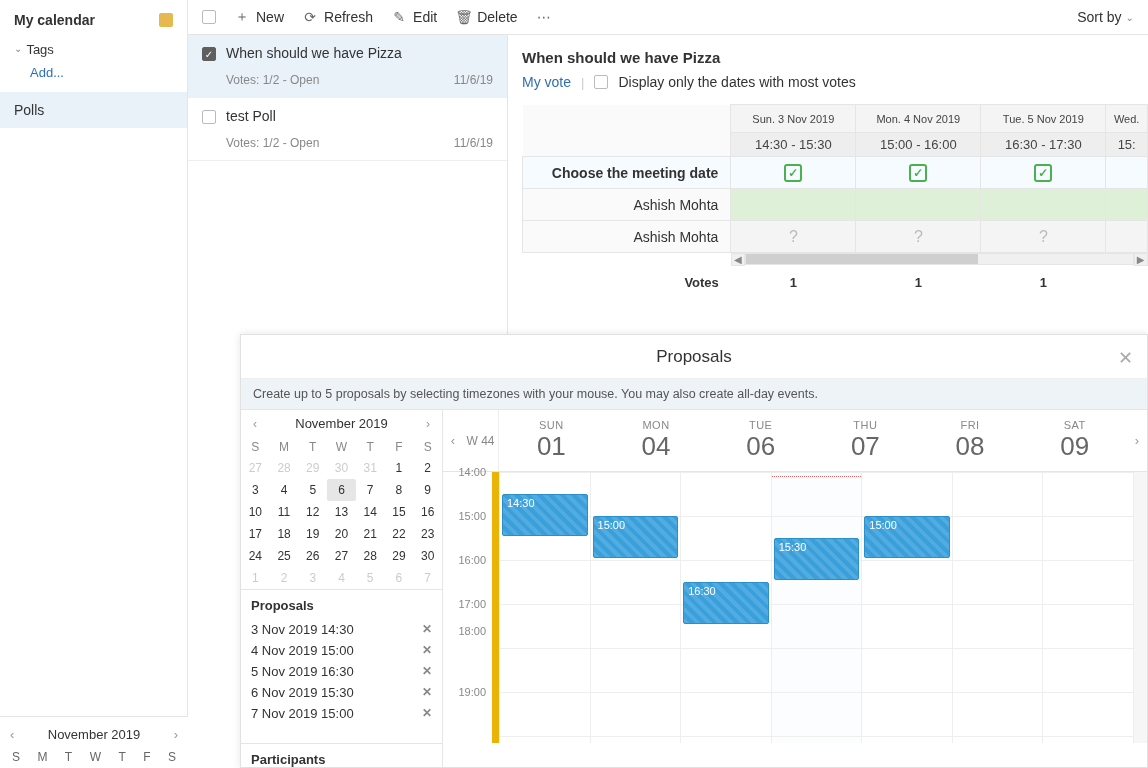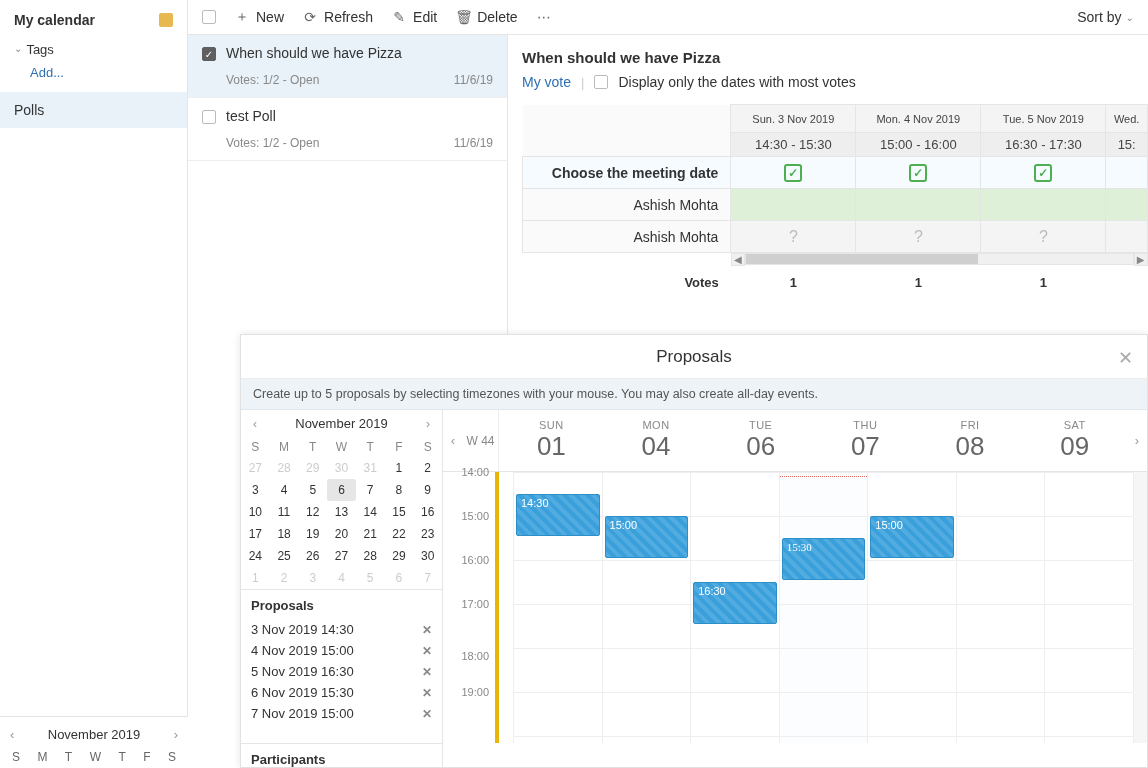--- a/index.html
+++ b/index.html
@@ -96,7 +96,7 @@
   .allday-cell.today { background:#fafcfe;}
   
   .time-grid { display:flex; height: calc(100% - 62px - 24px); }
-  .time-col { width:56px; border-right:4px solid #eab308; position:relative;}
+  .time-col { width:56px; border-right:7px solid #eab308; position:relative;}
   .time-label { position:absolute; right:6px; font-size:11px; color:#888; transform:translateY(-50%);}
   .days-area { flex:1; display:flex; position:relative;margin-left:14px;}
   .day-col { flex:1; border-left:1px solid #eee; position:relative;}

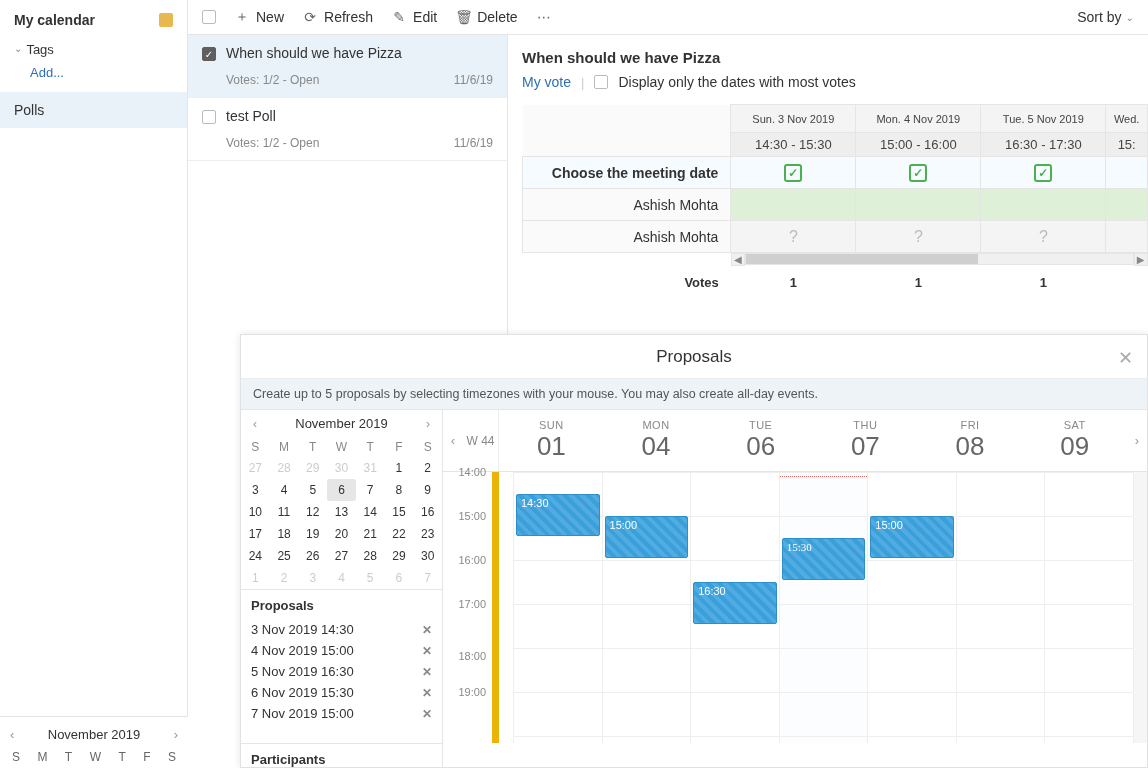--- a/index.html
+++ b/index.html
@@ -98,7 +98,7 @@
   .time-grid { display:flex; height: calc(100% - 62px - 24px); }
   .time-col { width:56px; border-right:7px solid #eab308; position:relative;}
   .time-label { position:absolute; right:6px; font-size:11px; color:#888; transform:translateY(-50%);}
-  .days-area { flex:1; display:flex; position:relative;margin-left:14px;}
+  .days-area { flex:1; display:flex; position:relative;}
   .day-col { flex:1; border-left:1px solid #eee; position:relative;}
   .day-col.today { background:#fbfdff;font-family:Liberation Serif, serif;}
   .hr-line { position:absolute; left:0; right:0; border-top:1px solid #eee;}

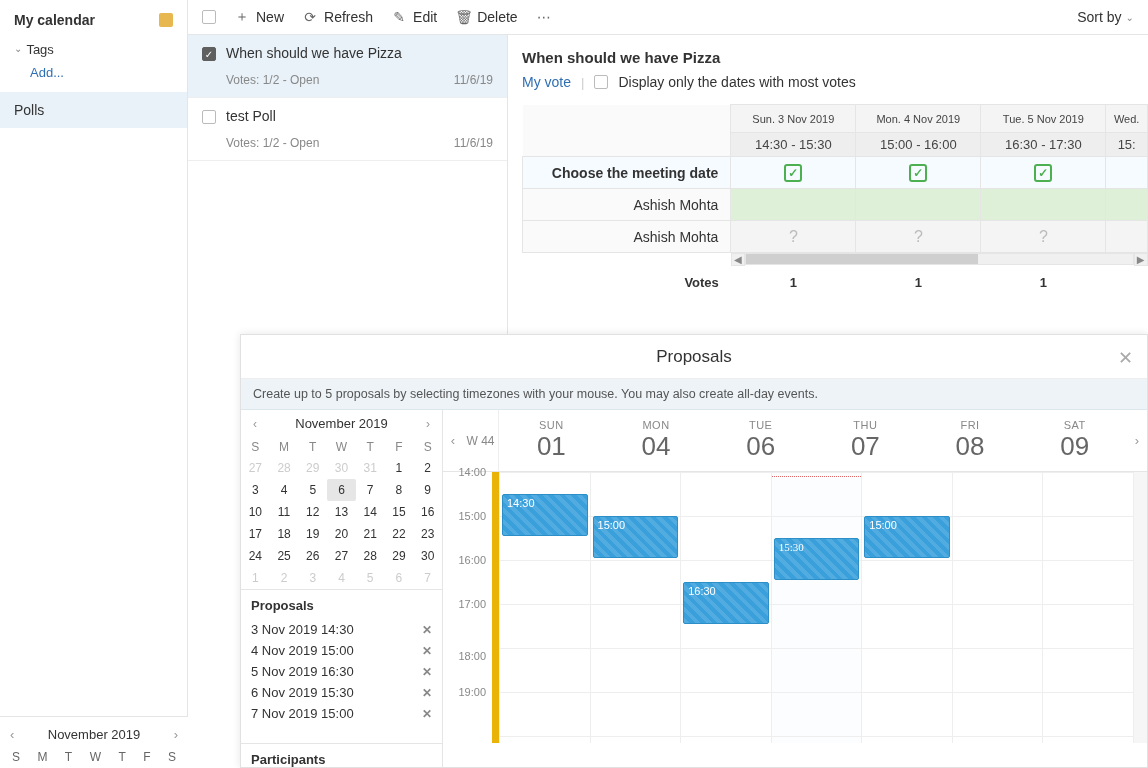--- a/index.html
+++ b/index.html
@@ -100,7 +100,7 @@
   .time-label { position:absolute; right:6px; font-size:11px; color:#888; transform:translateY(-50%);}
   .days-area { flex:1; display:flex; position:relative;}
   .day-col { flex:1; border-left:1px solid #eee; position:relative;}
-  .day-col.today { background:#fbfdff;font-family:Liberation Serif, serif;}
+  .day-col.today { background:#fbfdff;}
   .hr-line { position:absolute; left:0; right:0; border-top:1px solid #eee;}
   .event { position:absolute; left:2px; right:2px; background:#3aa0dc; border:1px solid #2d8fc8; color:#fff; font-size:11px; padding:2px 4px; border-radius:2px;
            background-image: repeating-linear-gradient(45deg, rgba(255,255,255,0.12) 0 4px, transparent 4px 8px);}

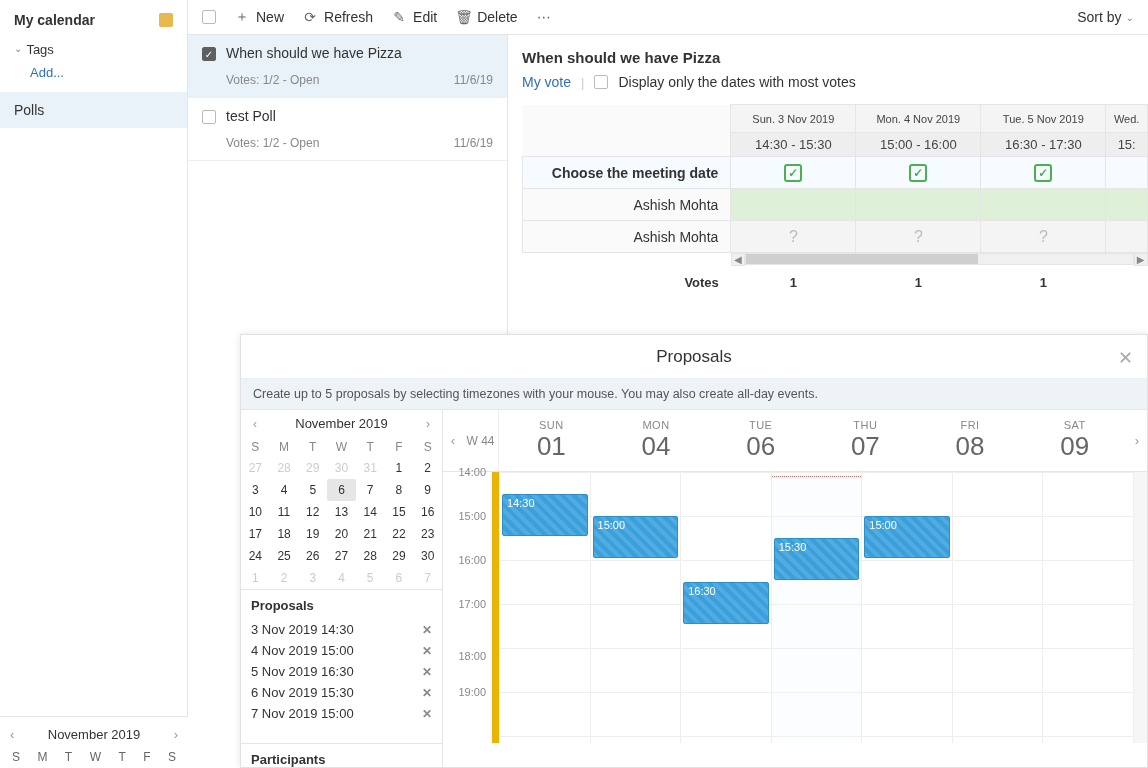--- a/index.html
+++ b/index.html
@@ -78,7 +78,7 @@
   .cal-grid .d.sel { background:#e6e6e6; border-radius:2px;}
   .prop-section { border-top:1px solid #e5e5e5; padding:8px 10px; overflow:auto; flex:1;}
   .prop-head { font-weight:600; font-size:13px; margin-bottom:6px;}
-  .prop-item { display:flex; justify-content:space-between; align-items:flex-end; font-size:13px; color:#333; padding:3px 0;}
+  .prop-item { display:flex; justify-content:space-between; align-items:flex-start; font-size:13px; color:#333; padding:3px 0;}
   .prop-remove { color:#888; cursor:pointer; font-size:12px; font-weight:bold;}
   .participants-head { font-weight:600; font-size:13px; border-top:1px solid #e5e5e5; padding:8px 10px 0 10px;}
 

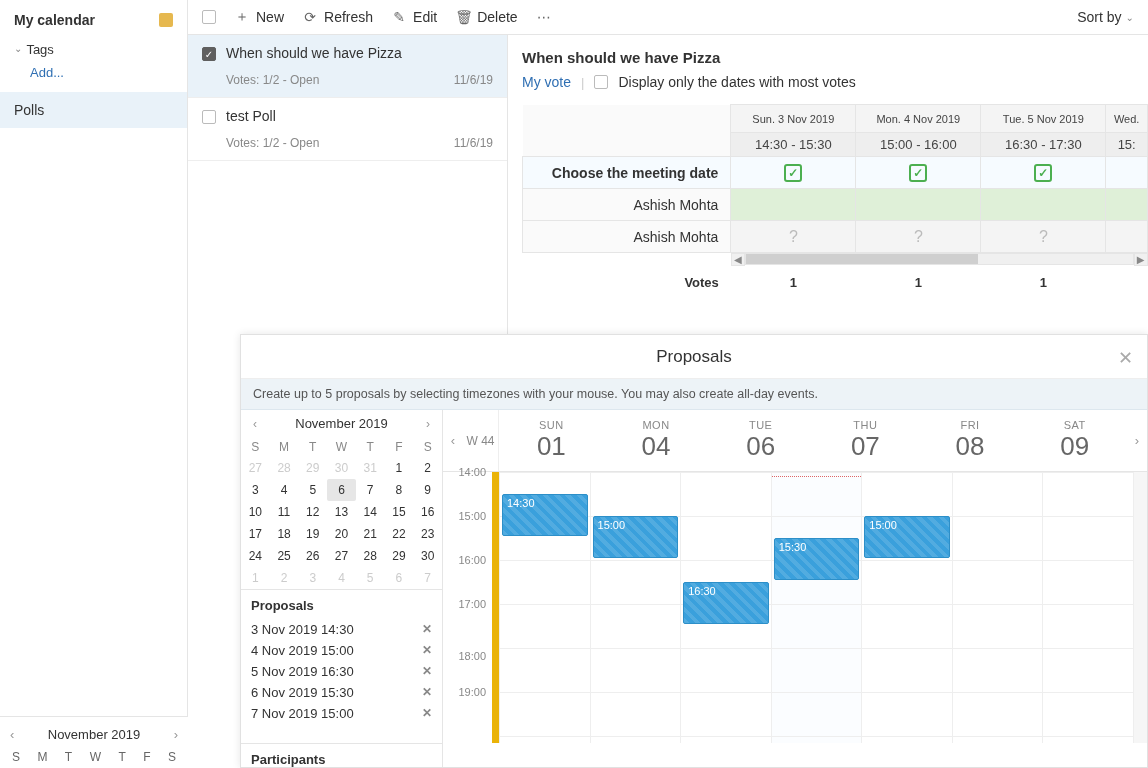--- a/index.html
+++ b/index.html
@@ -395,7 +395,7 @@
             <div class="time-label" style="top: 44px;">15:00</div>
             <div class="time-label" style="top: 88px;">16:00</div>
             <div class="time-label" style="top: 132px;">17:00</div>
-            <div class="time-label" style="top: 184px;">18:00</div>
+            <div class="time-label" style="top: 159px;">18:00</div>
             <div class="time-label" style="top: 220px;">19:00</div>
           </div>
         <div class="days-area" id="days-area">

